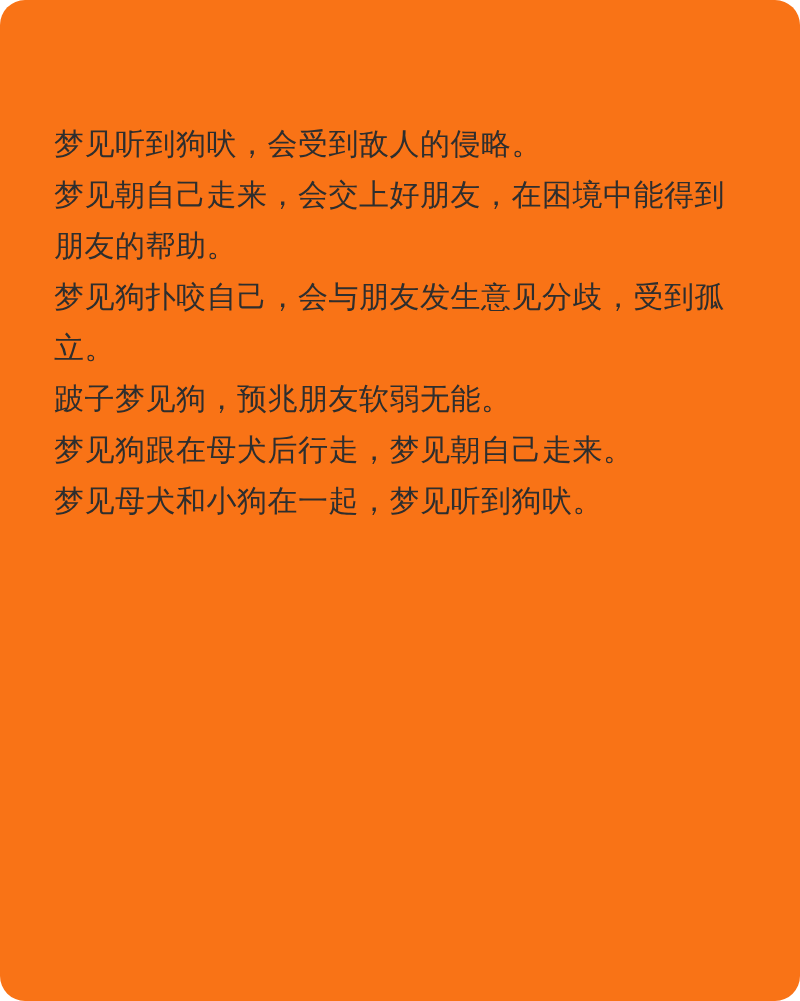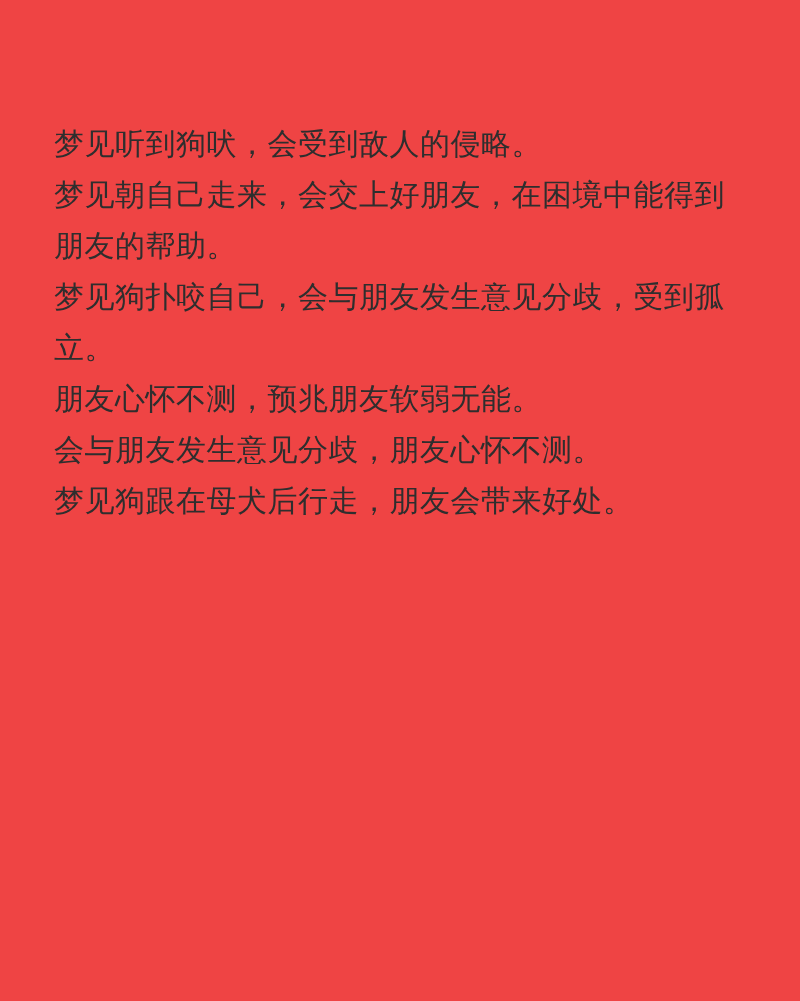--- a/index.html
+++ b/index.html
@@ -18,8 +18,9 @@
     width: 800px;
     height: 1001px;
     box-sizing: border-box;
-    background: #ef4444;
+    background: #f97316;
     position: relative;
+    border-radius: 25px;
   }
   .content {
     position: absolute;

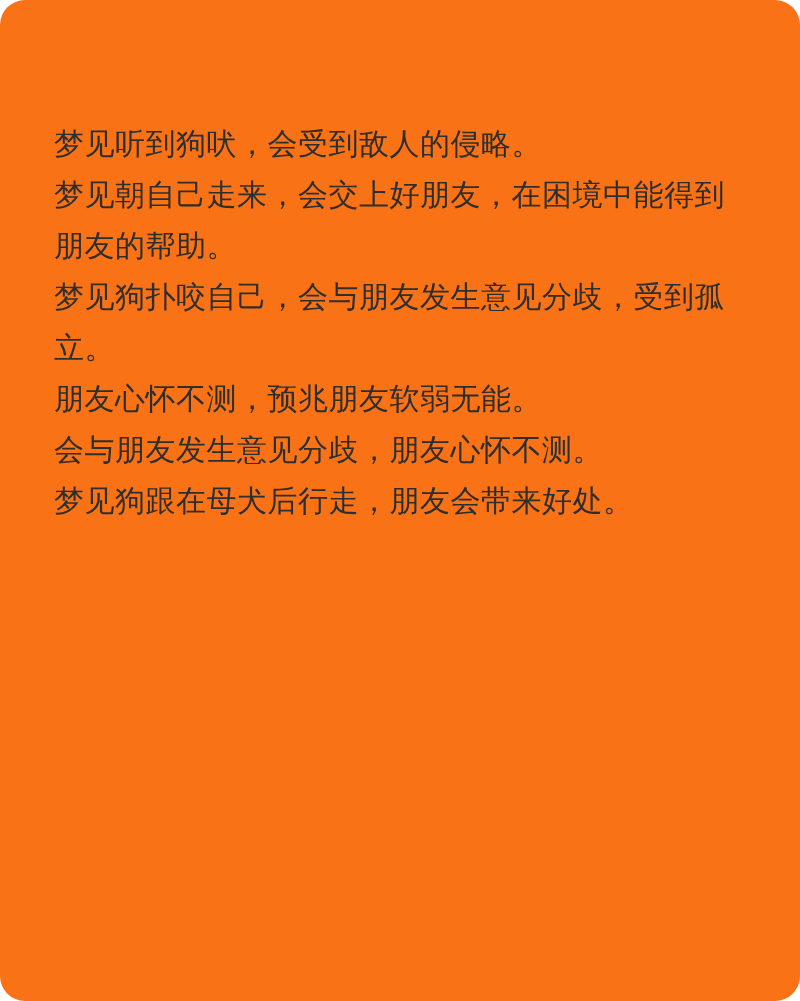--- a/index.html
+++ b/index.html
@@ -46,7 +46,7 @@
     <p class="para">梦见听到狗吠，会受到敌人的侵略。</p>
     <p class="para">梦见朝自己走来，会交上好朋友，在困境中能得到朋友的帮助。</p>
     <p class="para">梦见狗扑咬自己，会与朋友发生意见分歧，受到孤立。</p>
-    <p class="para">朋友心怀不测，预兆朋友软弱无能。</p>
+    <p class="para">跛子梦见狗，预兆朋友软弱无能。</p>
     <p class="para">会与朋友发生意见分歧，朋友心怀不测。</p>
     <p class="para">梦见狗跟在母犬后行走，朋友会带来好处。</p>
   </div>

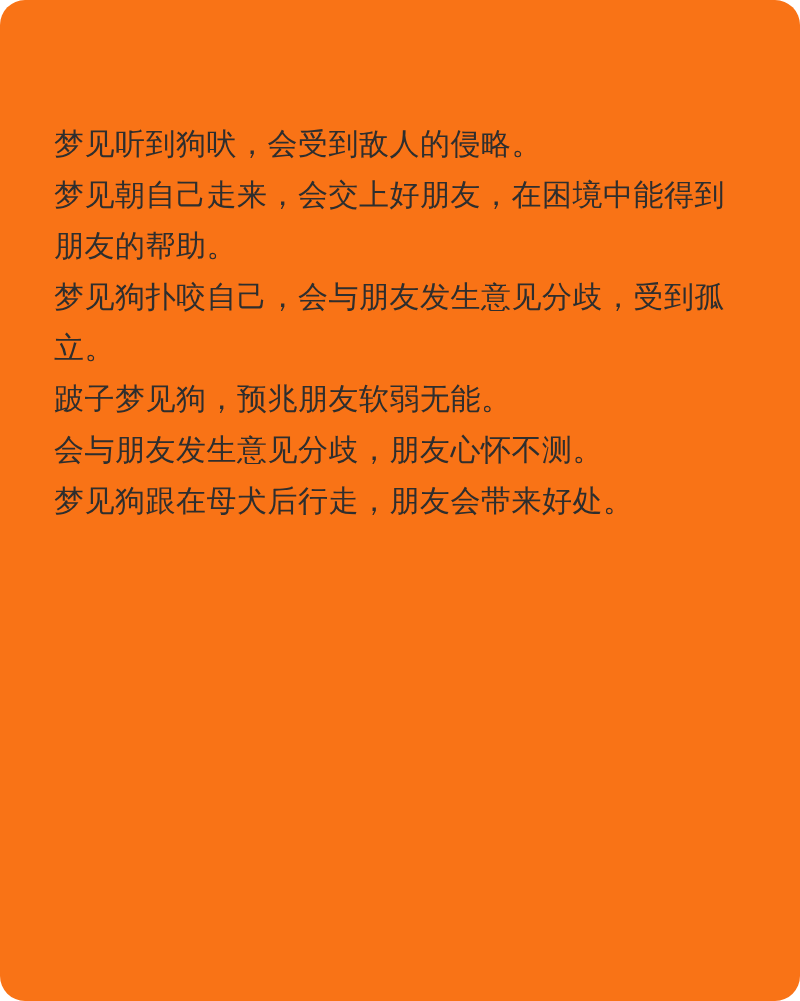--- a/index.html
+++ b/index.html
@@ -47,7 +47,7 @@
     <p class="para">梦见朝自己走来，会交上好朋友，在困境中能得到朋友的帮助。</p>
     <p class="para">梦见狗扑咬自己，会与朋友发生意见分歧，受到孤立。</p>
     <p class="para">跛子梦见狗，预兆朋友软弱无能。</p>
-    <p class="para">会与朋友发生意见分歧，朋友心怀不测。</p>
+    <p class="para">梦见狗跟在母犬后行走，梦见朝自己走来。</p>
     <p class="para">梦见狗跟在母犬后行走，朋友会带来好处。</p>
   </div>
 </div>

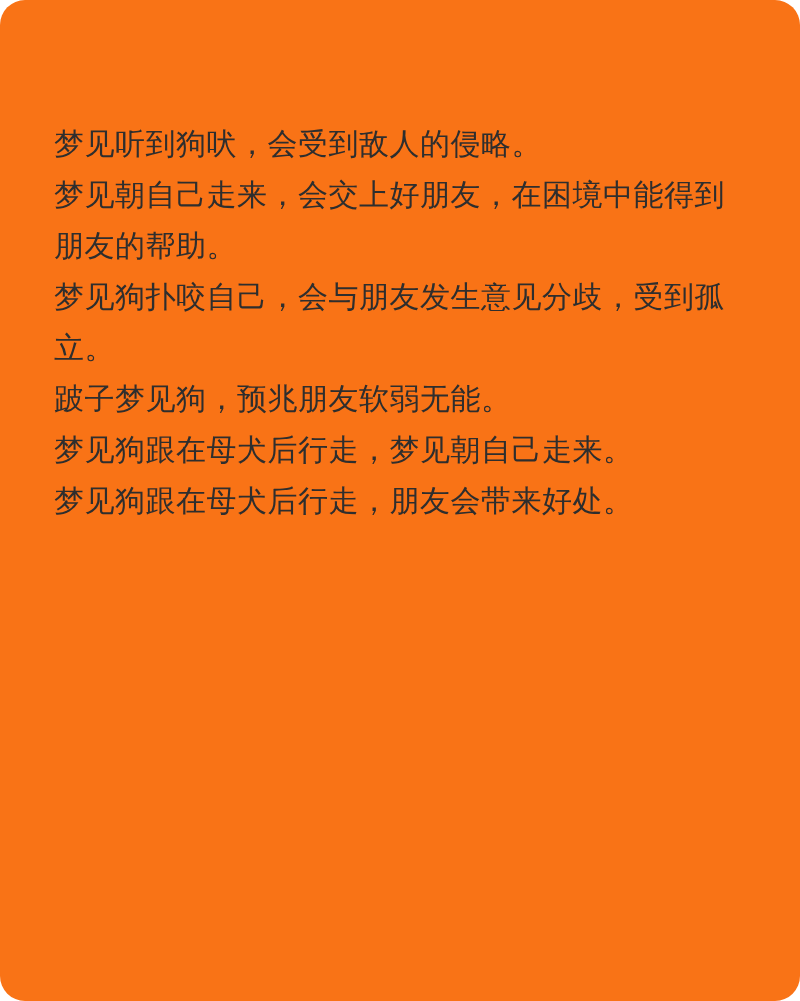--- a/index.html
+++ b/index.html
@@ -48,7 +48,7 @@
     <p class="para">梦见狗扑咬自己，会与朋友发生意见分歧，受到孤立。</p>
     <p class="para">跛子梦见狗，预兆朋友软弱无能。</p>
     <p class="para">梦见狗跟在母犬后行走，梦见朝自己走来。</p>
-    <p class="para">梦见狗跟在母犬后行走，朋友会带来好处。</p>
+    <p class="para">梦见母犬和小狗在一起，梦见听到狗吠。</p>
   </div>
 </div>
 

